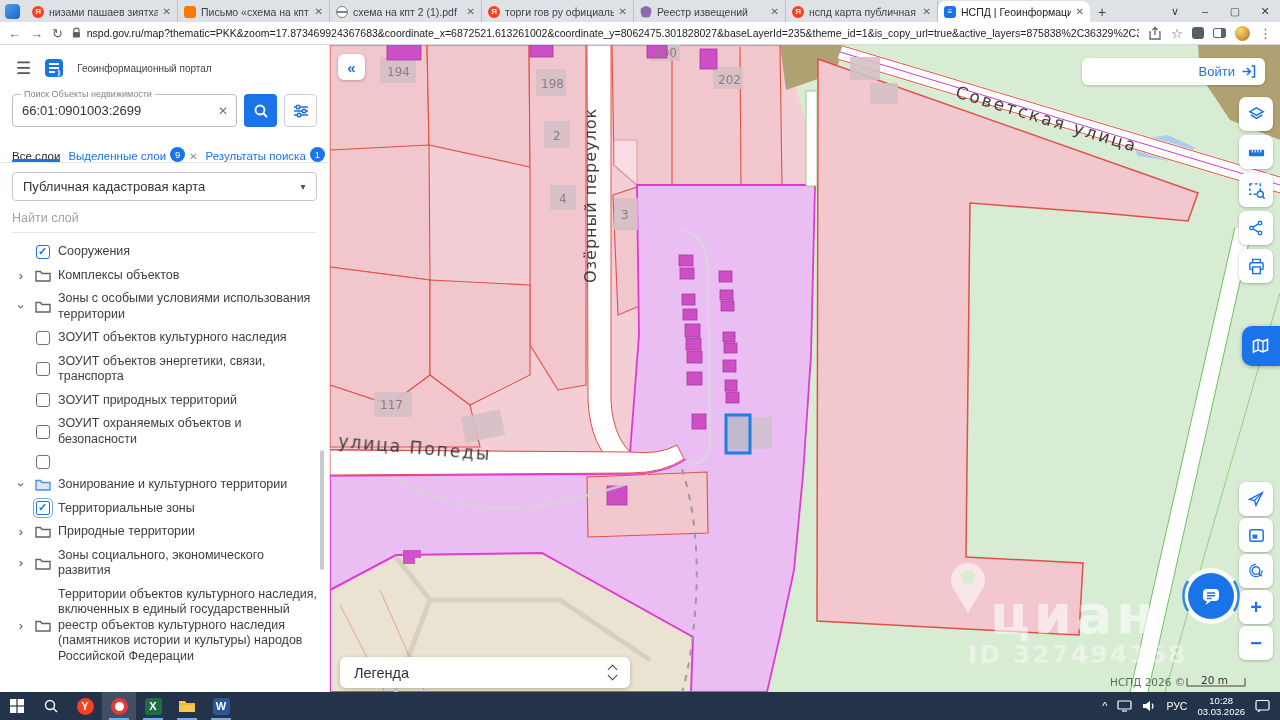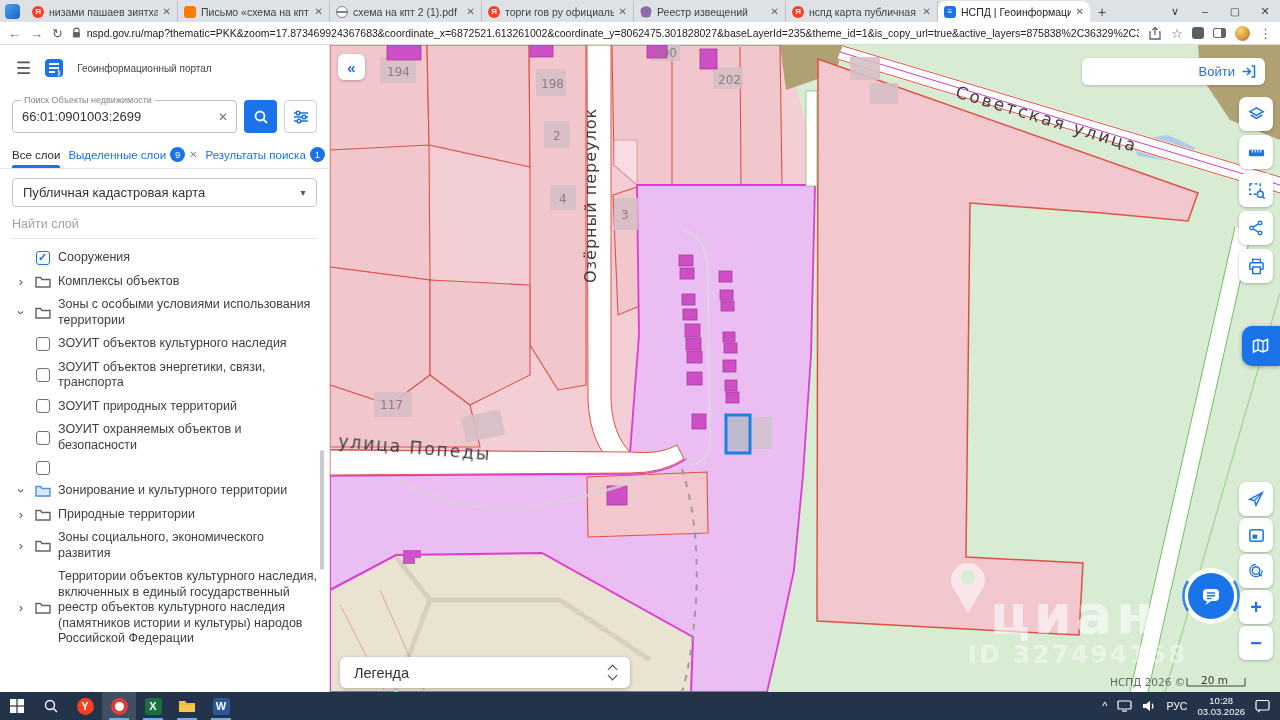--- a/index.html
+++ b/index.html
@@ -40,7 +40,7 @@
   .sb-header{display:flex;align-items:center;gap:12px;height:46px;padding:0 16px}
   .menu-ic{font-size:17px;color:#555}
   .sb-title{font-size:10px;color:#454545}
-  .sb-search{display:flex;gap:7px;margin:9px 12px 0 12px}
+  .sb-search{display:flex;gap:7px;margin:3px 12px 0 12px}
   .s-field{flex:1;position:relative;height:33px;border:1px solid #b9bfc6;border-radius:4px;display:flex;align-items:center}
   .s-label{position:absolute;top:-6px;left:8px;background:#fff;padding:0 3px;font-size:9px;color:#7c8691;white-space:nowrap}
   .s-field input{border:none;outline:none;flex:1;font-size:13px;color:#333;padding:0 4px 0 9px;font-family:inherit;min-width:0}

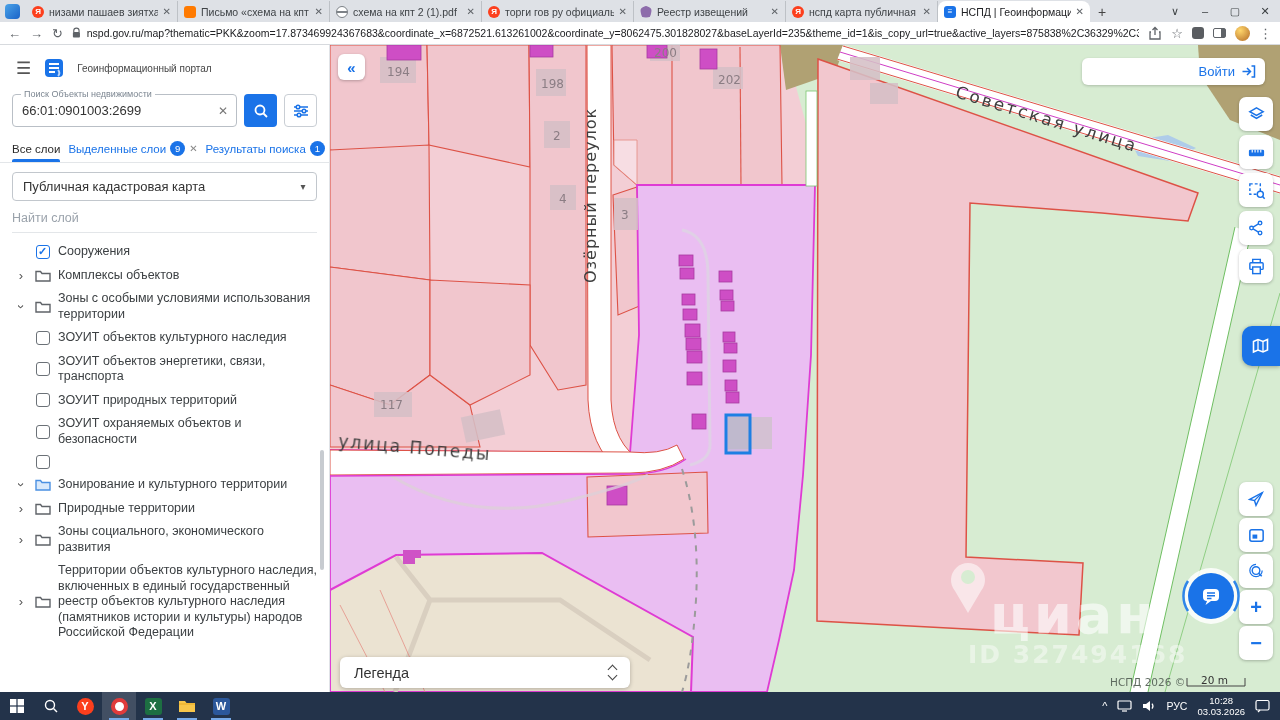--- a/index.html
+++ b/index.html
@@ -48,7 +48,7 @@
   .s-btn{width:33px;height:33px;background:#1a73e8;border:none;border-radius:4px;display:flex;align-items:center;justify-content:center;flex:none}
   .s-tune{width:33px;height:33px;background:#fff;border:1px solid #c9ced4;border-radius:4px;display:flex;align-items:center;justify-content:center;flex:none}
   .sb-tabs{display:flex;align-items:center;height:28px;margin-top:8px;padding:0 12px;border-bottom:1px solid #e3e6e9;font-size:11.5px;white-space:nowrap;gap:4px}
-  .sbt{display:flex;align-items:center;gap:4px;height:100%;position:relative}
+  .sbt{display:flex;align-items:flex-end;gap:4px;height:100%;position:relative}
   .sbt .lbl1{color:#333}
   .sbt.active .lbl1{color:#2b2b2b}
   .sbt.active::after{content:"";position:absolute;left:0;right:0;bottom:0;height:3px;background:#1a73e8;border-radius:2px 2px 0 0}

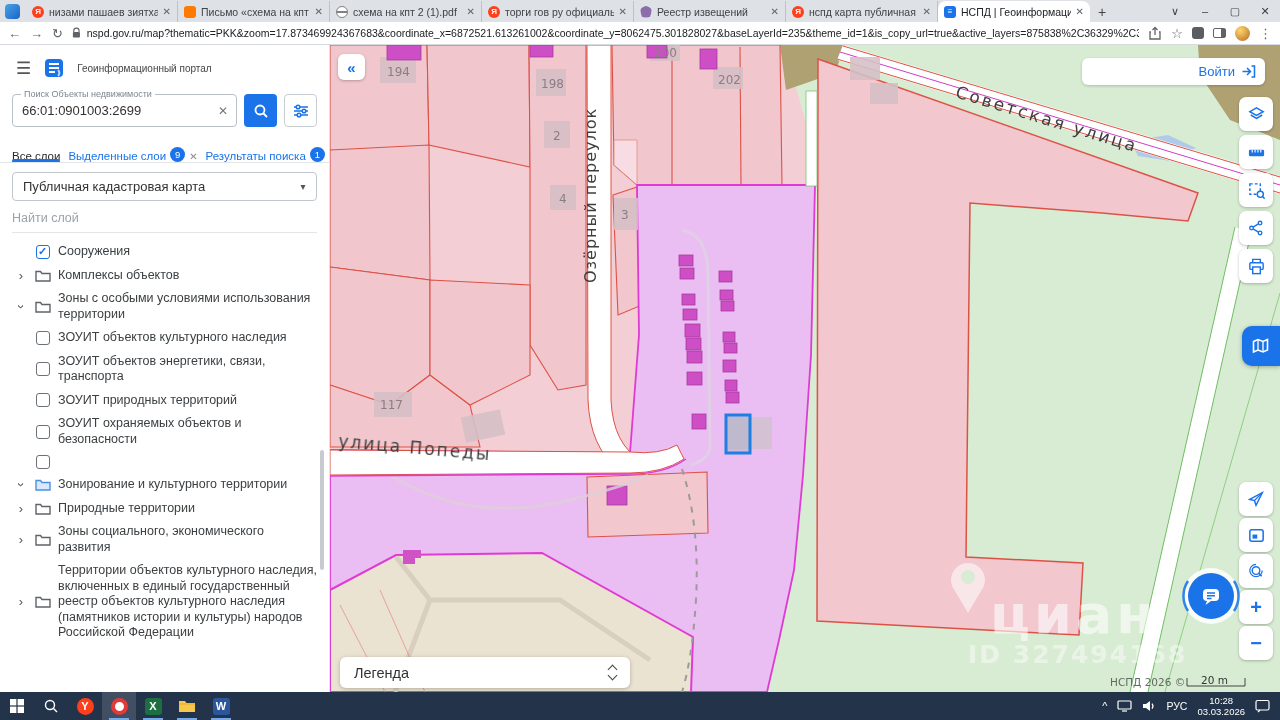--- a/index.html
+++ b/index.html
@@ -312,6 +312,13 @@
     <span class="lbl">Зонирование и культурного территории</span>
   </div>
           <div class="row">
+    <span class="chev"></span>
+    <span class="ico">
+              <span class="cb on focus"></span>
+            </span>
+    <span class="lbl">Территориальные зоны</span>
+  </div>
+          <div class="row">
     <span class="chev">›</span>
     <span class="ico">
               <svg width="16" height="13" viewBox="0 0 16 13">

